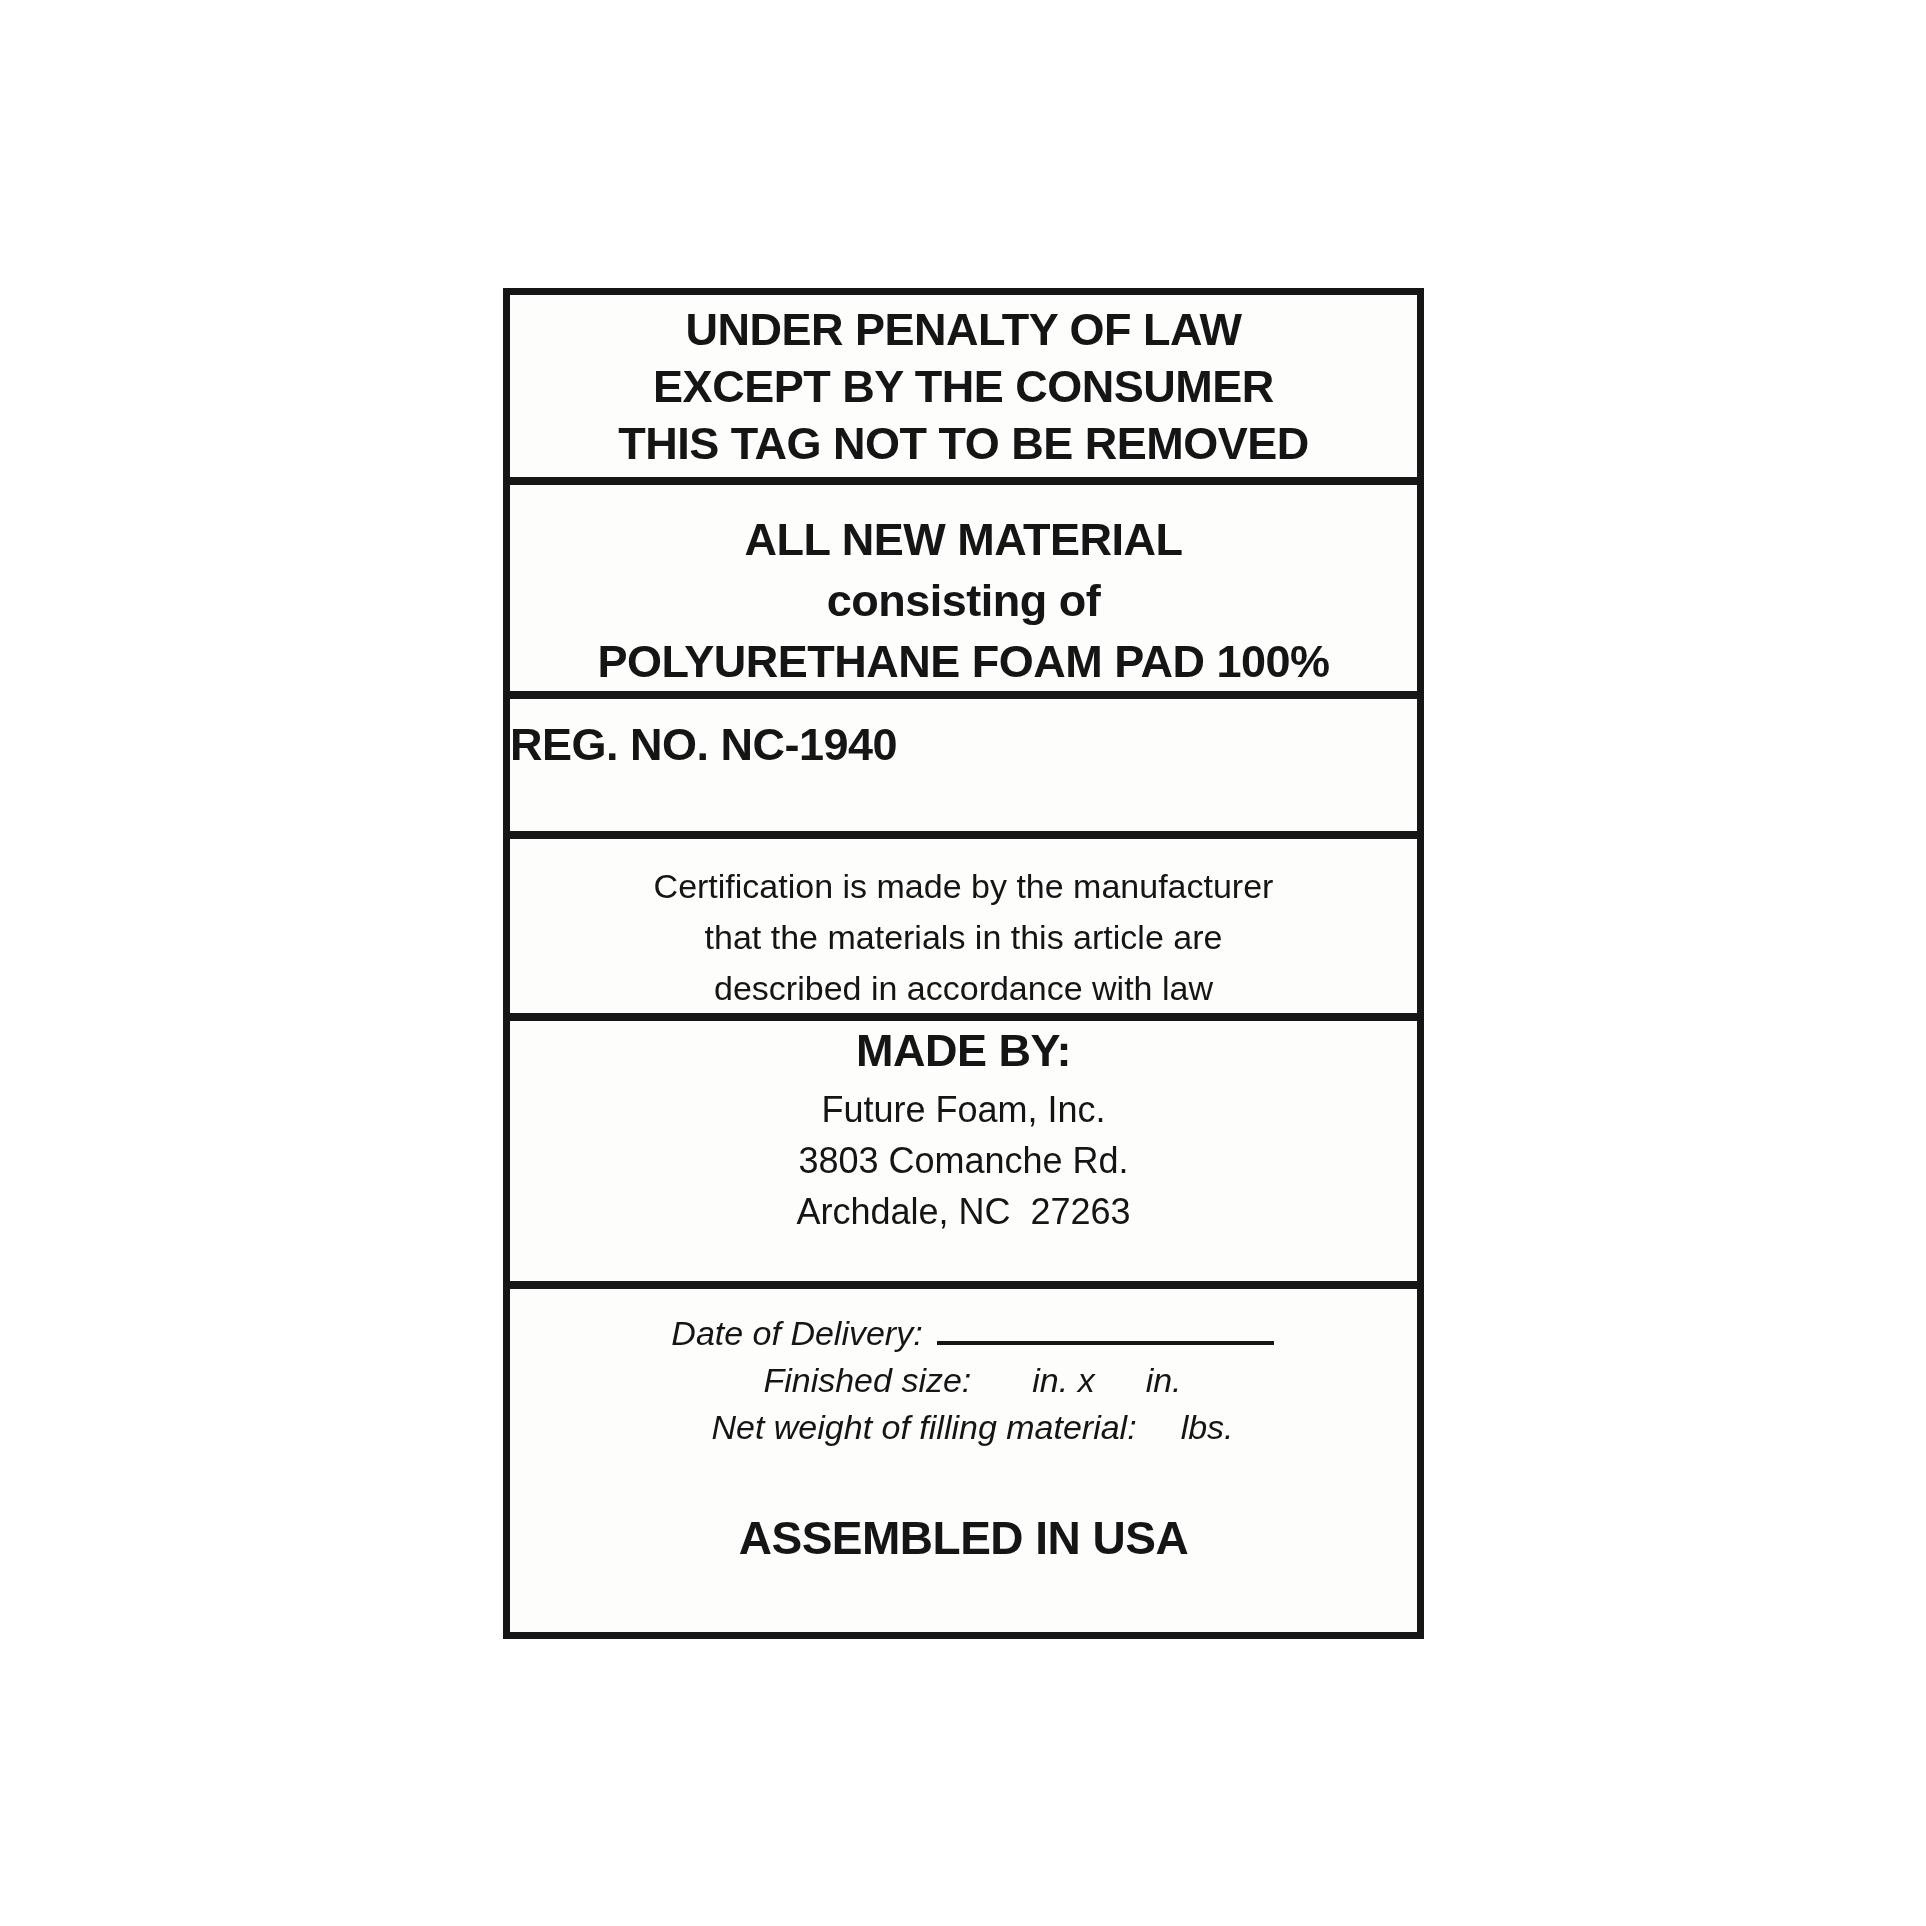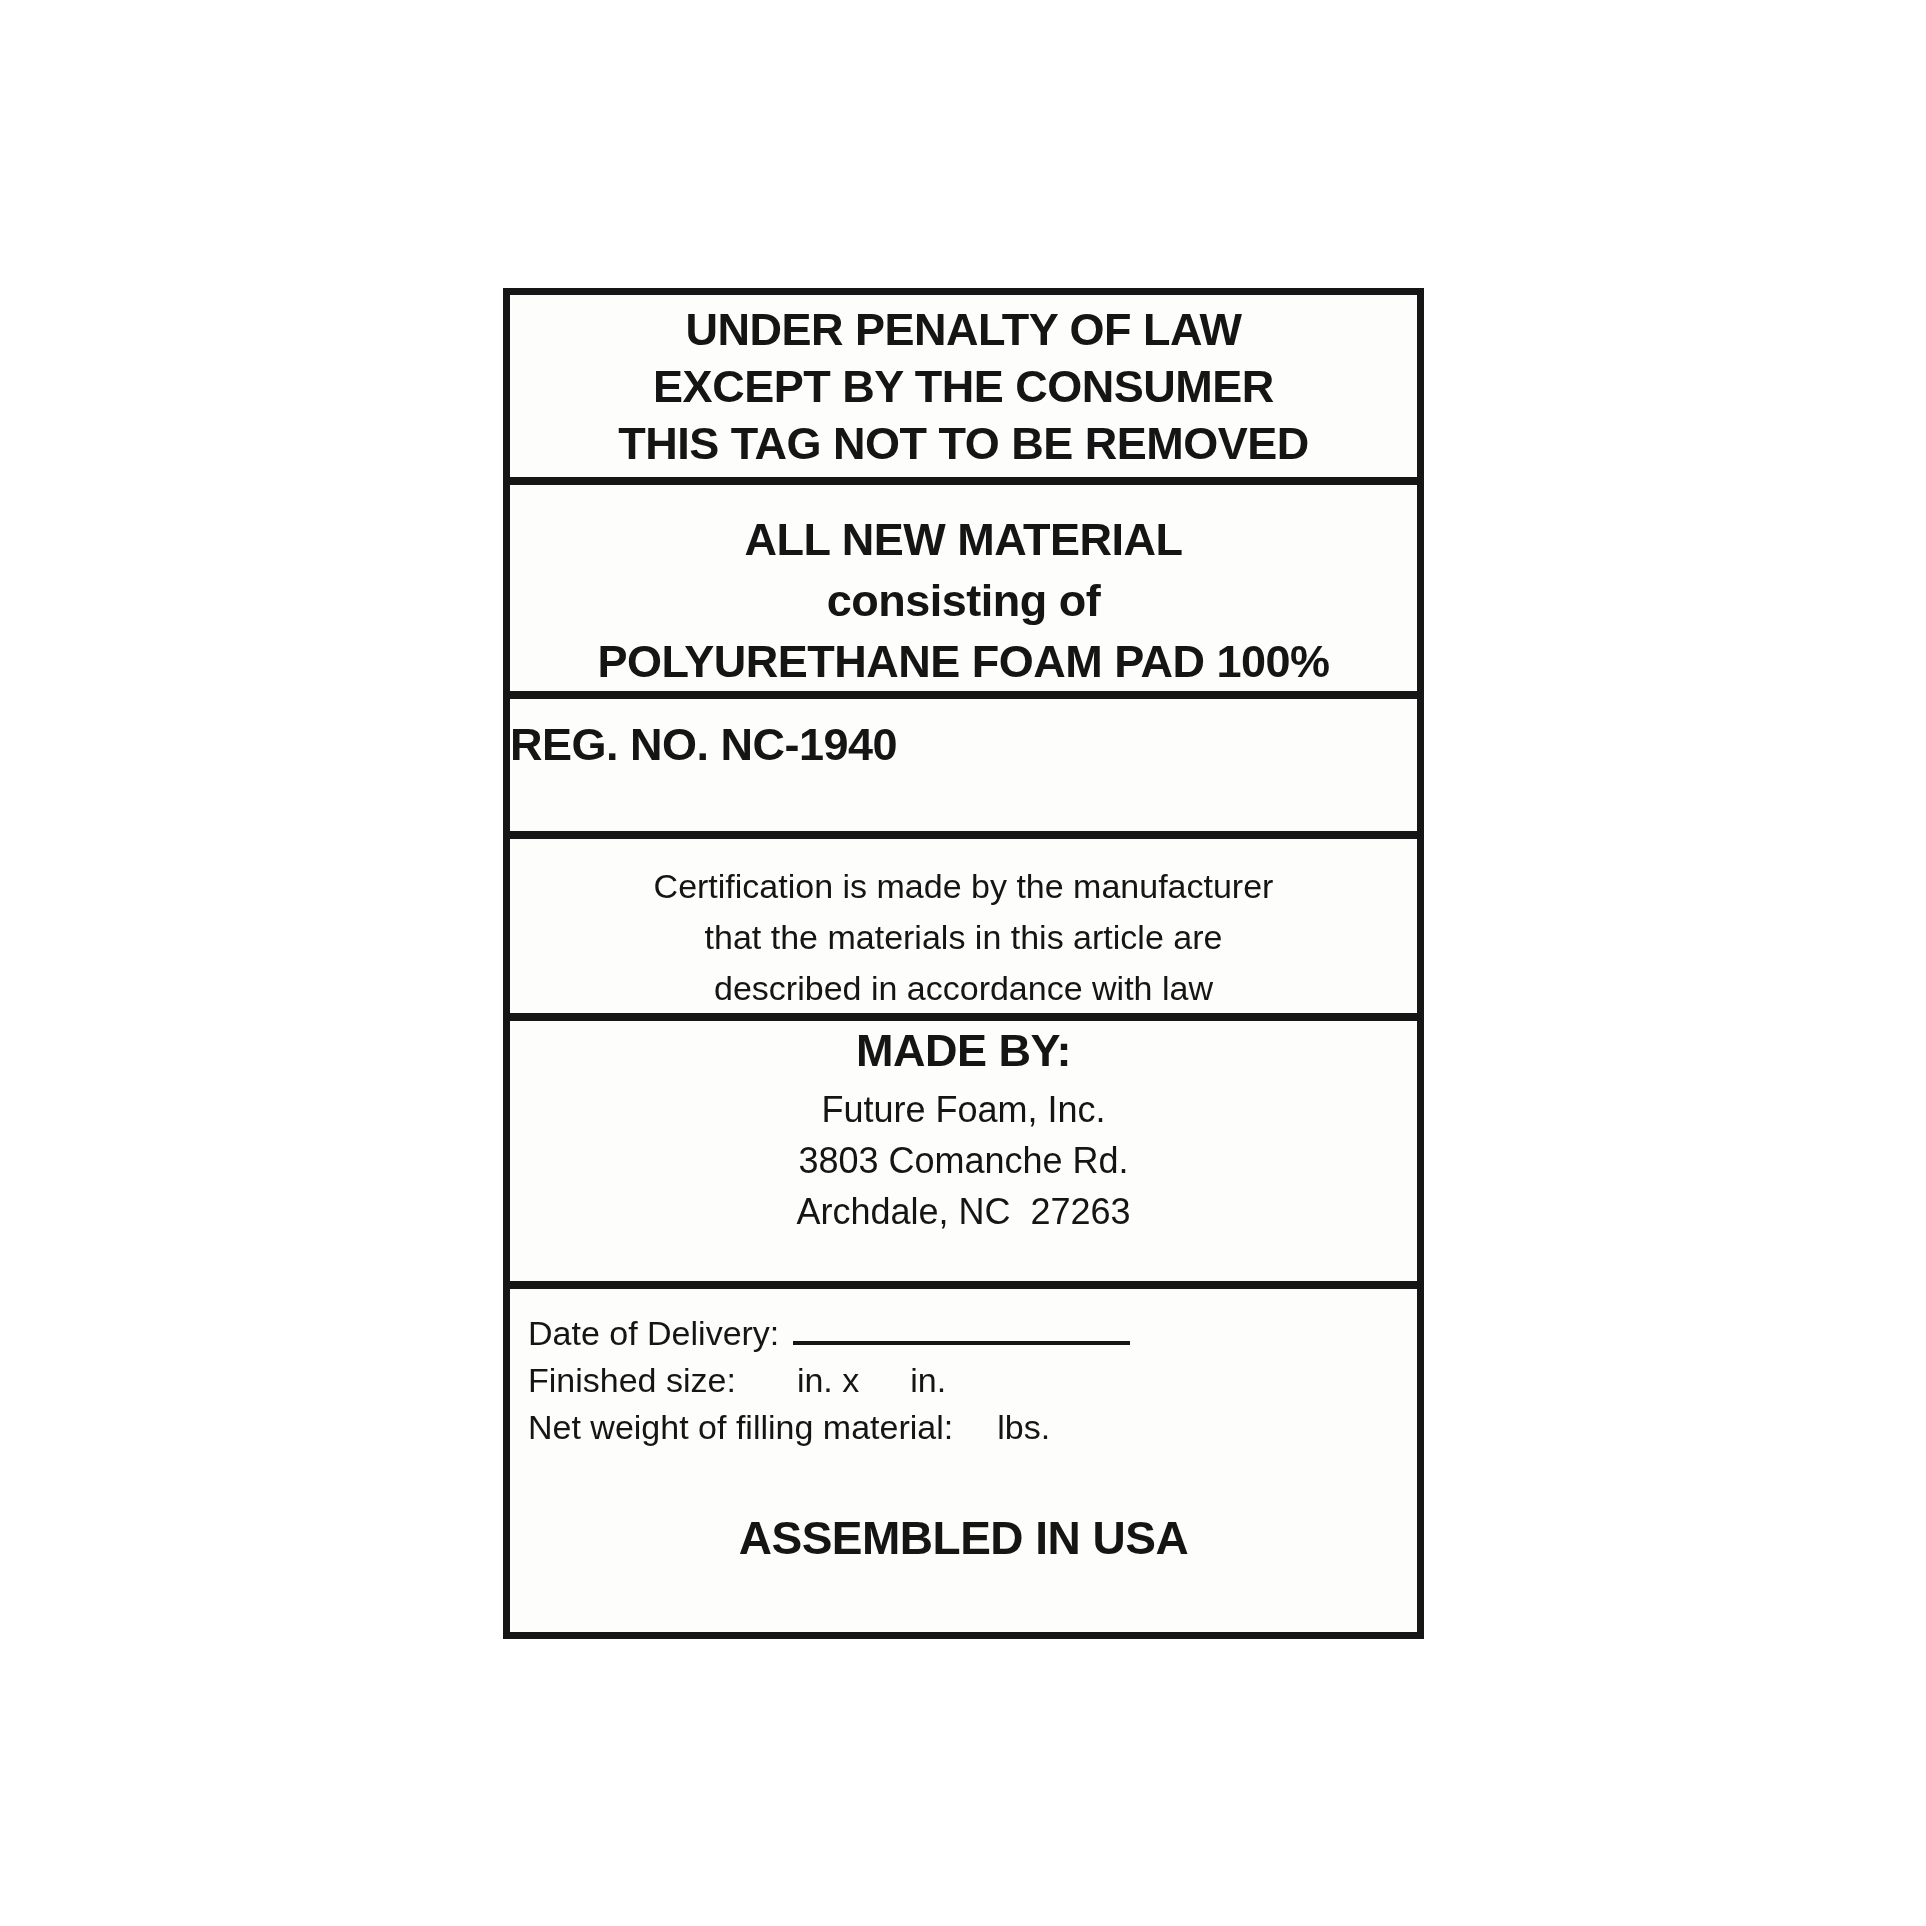--- a/index.html
+++ b/index.html
@@ -110,7 +110,8 @@
   }
   .details-block {
     padding: 18px 0 0 18px;
-    text-align: left;
+    text-align: center;
+    font-style: italic;
   }
   .details-block .row {
     display: block;

